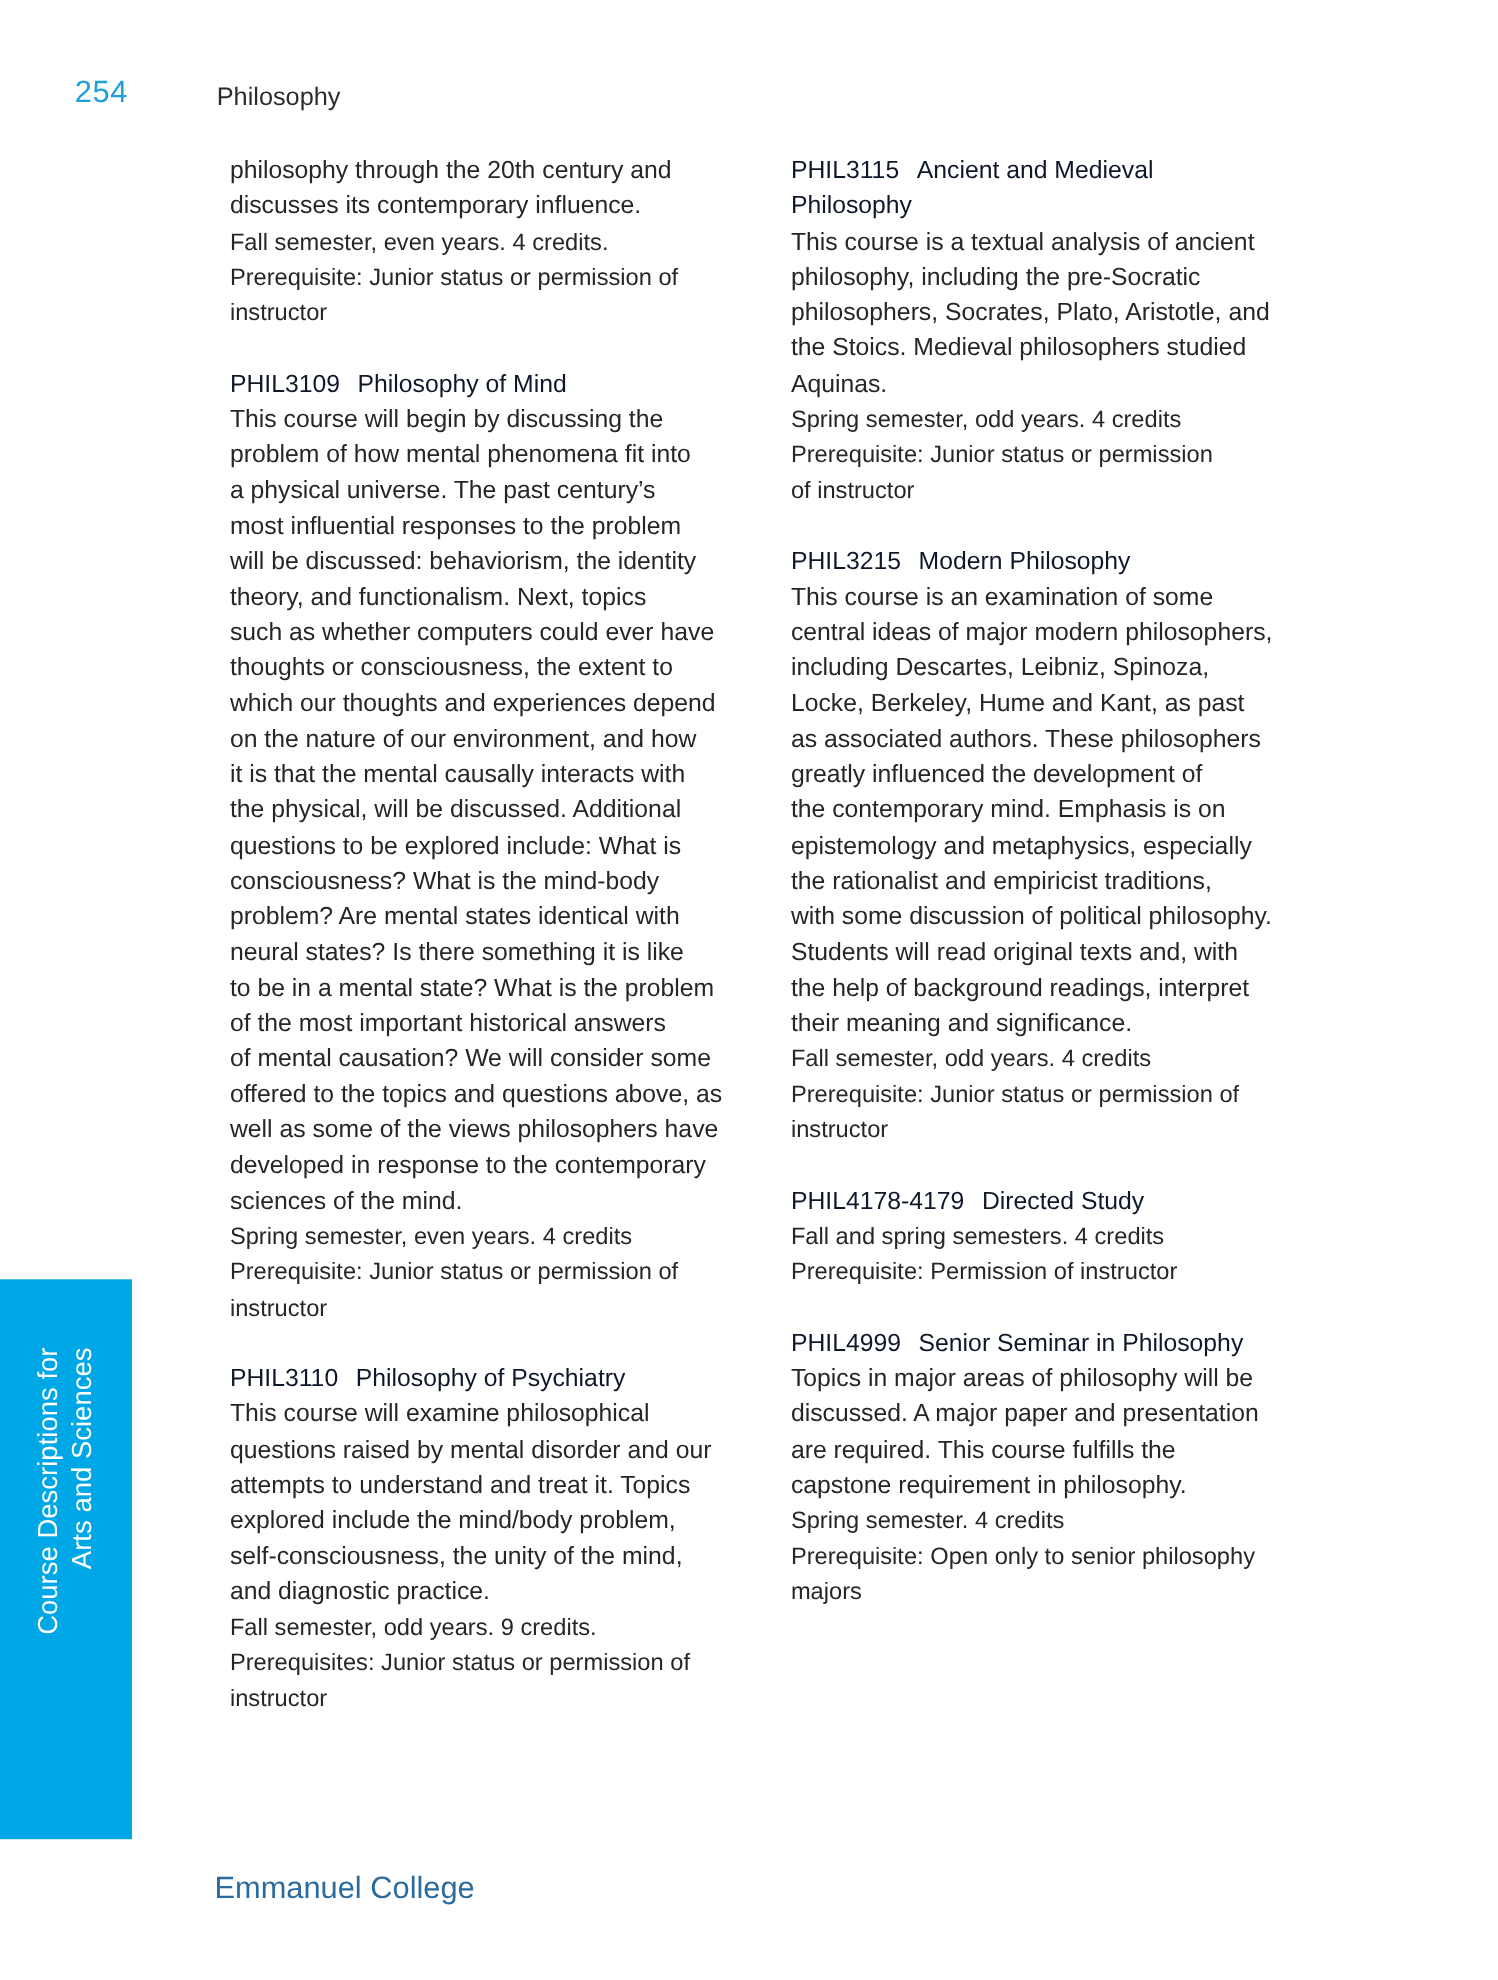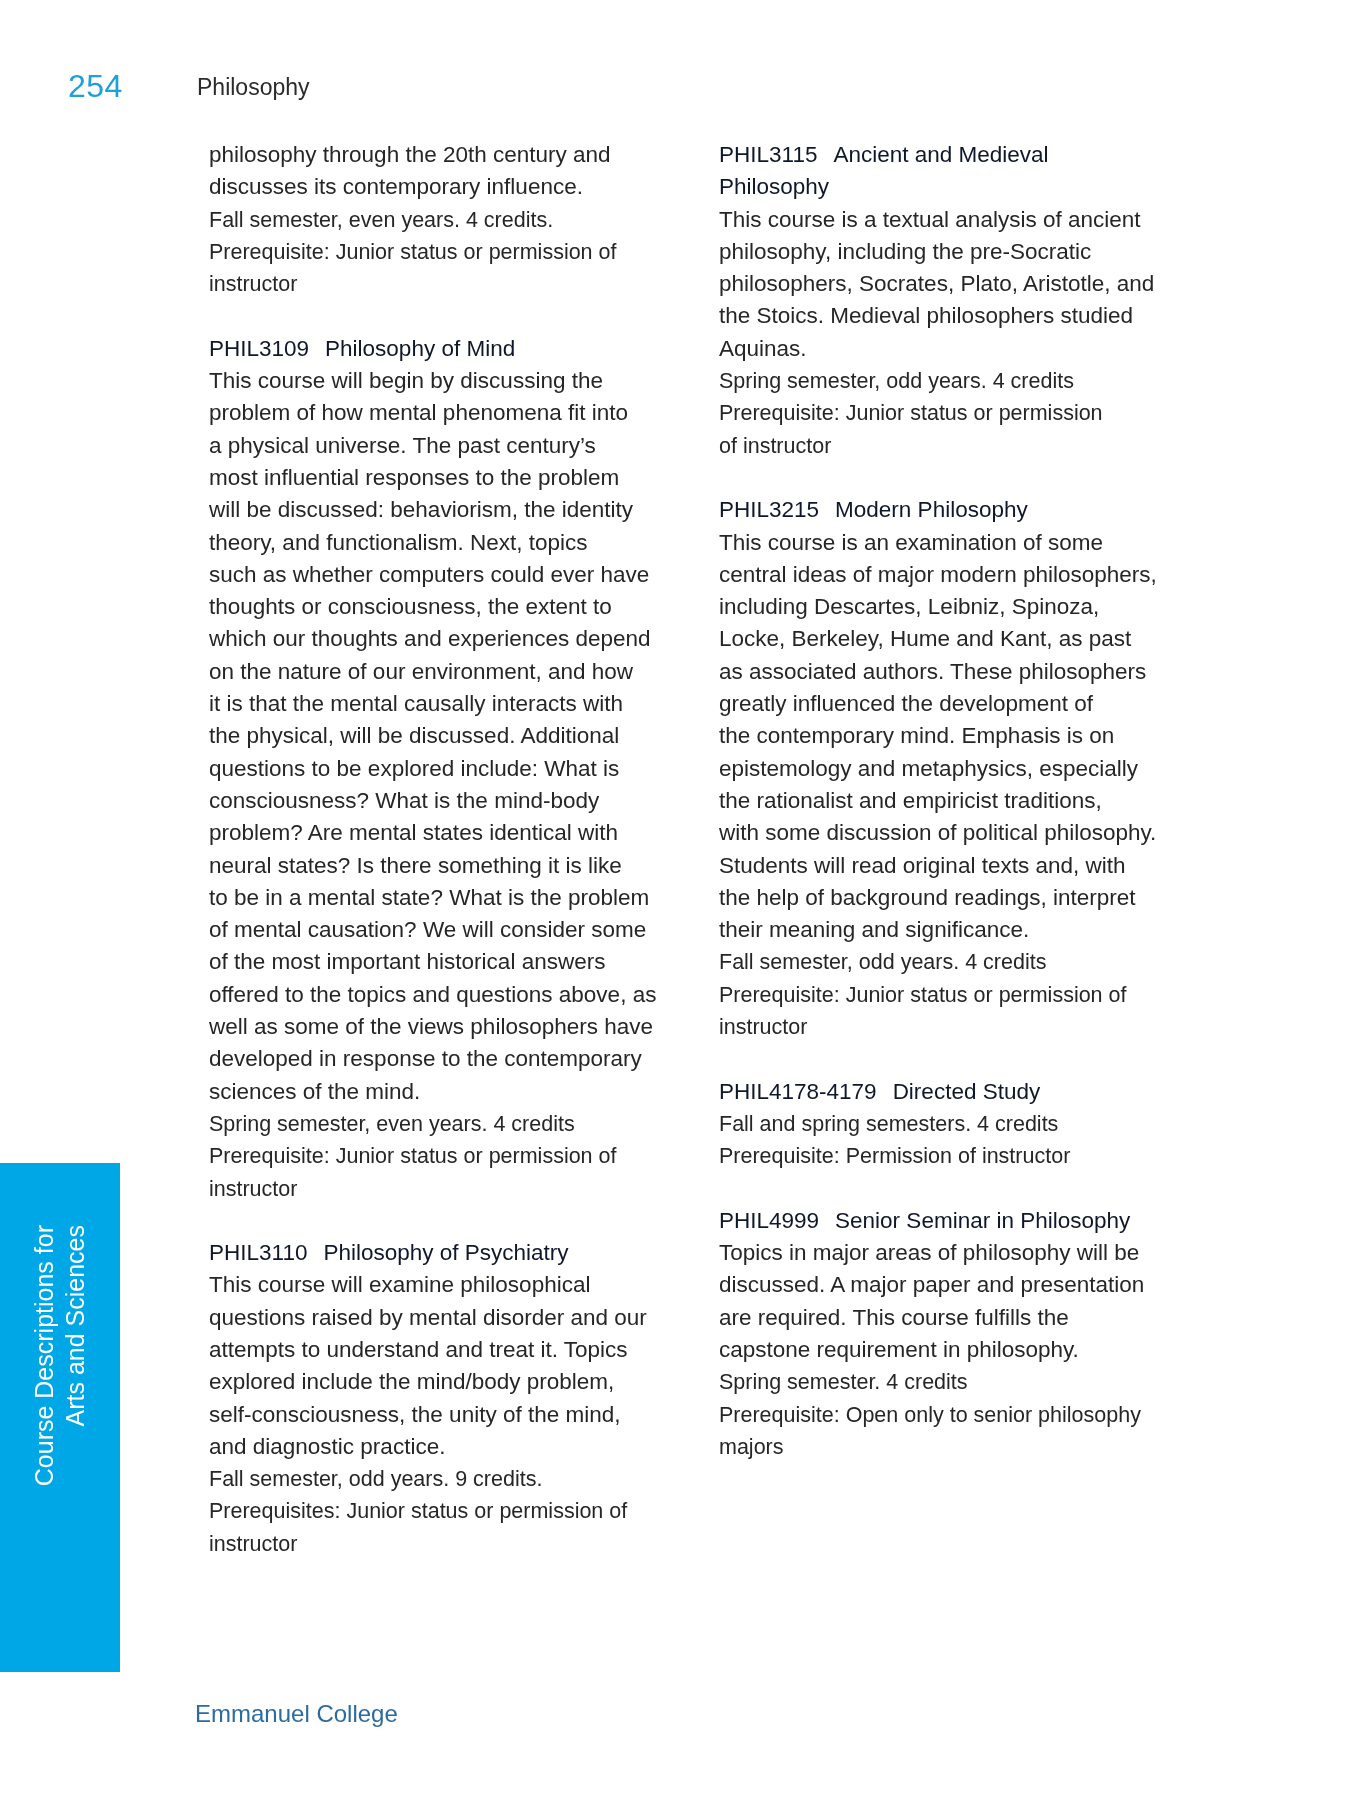--- a/index.html
+++ b/index.html
@@ -5,7 +5,7 @@
   html, body { margin:0; padding:0; background:#ffffff; }
   body { width:1362px; height:1800px; position:relative; overflow:hidden;
          font-family:"Liberation Sans", sans-serif; color:#231f20; }
-  .page-num { position:absolute; left:68px; top:68px; font-size:32px; color:#1fa0d8; letter-spacing:0.5px;text-align:center; }
+  .page-num { position:absolute; left:68px; top:68px; font-size:28px; color:#1fa0d8; letter-spacing:0.5px;text-align:center; }
   .running-head { position:absolute; left:197px; top:74px; font-size:23px; color:#2b2b2b; }
   .col { position:absolute; top:139px; width:505px; }
   .col-left { left:209px; }

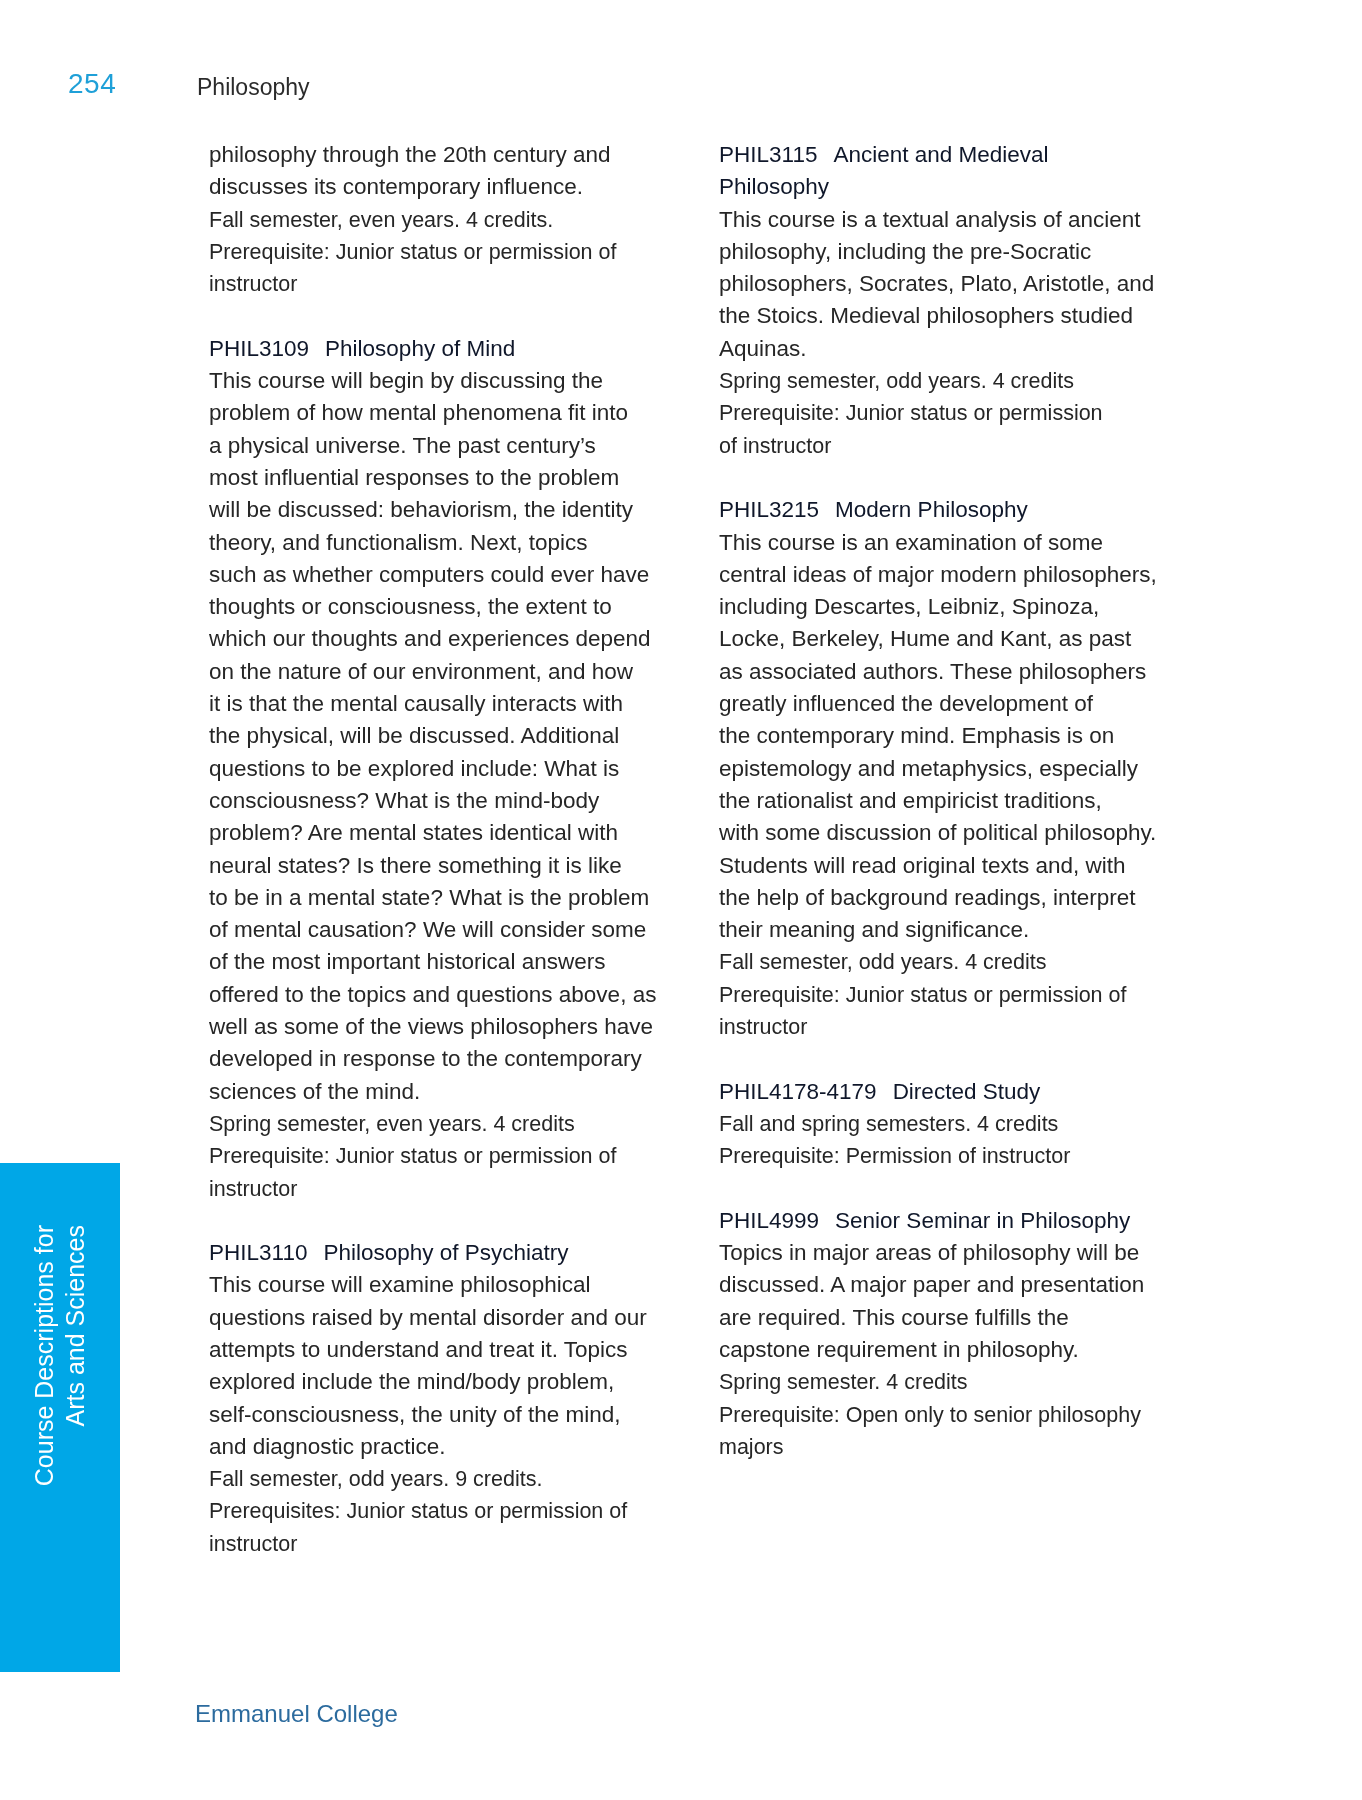--- a/index.html
+++ b/index.html
@@ -56,8 +56,8 @@
     <div class="line">problem? Are mental states identical with</div>
     <div class="line">neural states? Is there something it is like</div>
     <div class="line">to be in a mental state? What is the problem</div>
+    <div class="line">of the most important historical answers</div>
     <div class="line">of mental causation? We will consider some</div>
-    <div class="line">of the most important historical answers</div>
     <div class="line">offered to the topics and questions above, as</div>
     <div class="line">well as some of the views philosophers have</div>
     <div class="line">developed in response to the contemporary</div>

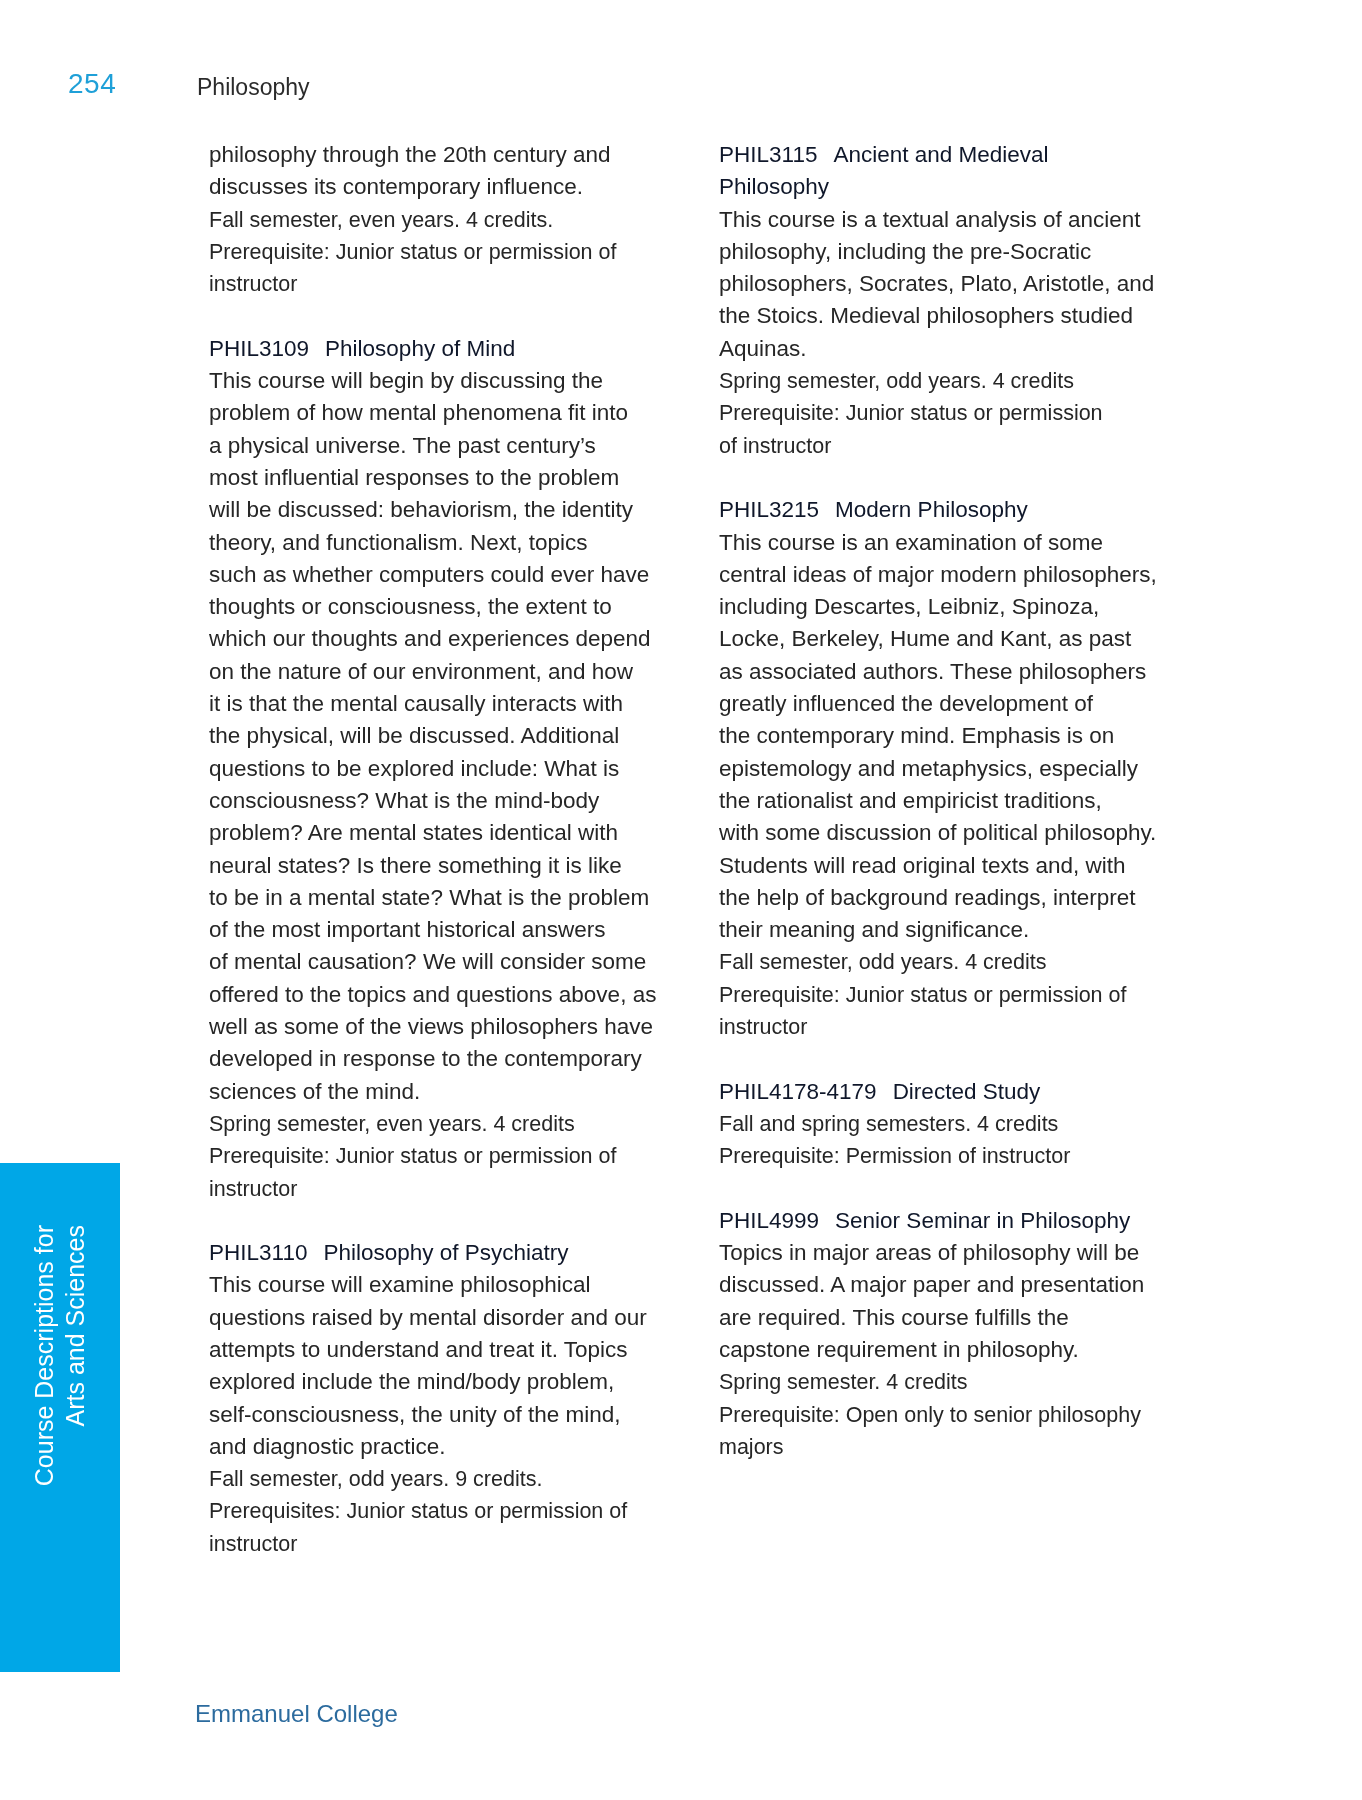--- a/index.html
+++ b/index.html
@@ -19,7 +19,7 @@
   .sidebar-text { position:absolute; left:29px; top:1525px; transform-origin:0 0; transform:rotate(-90deg);
                   color:#ffffff; font-size:25px; line-height:31px; white-space:nowrap; text-align:right; width:300px; }
   .sidebar-text div { text-align:right; }
-  .footer { position:absolute; left:195px; top:1700px; font-size:24px; color:#2c6b9e; }
+  .footer { position:absolute; left:195px; top:1700px; font-size:28px; color:#2c6b9e; }
 </style>
 </head>
 <body>

